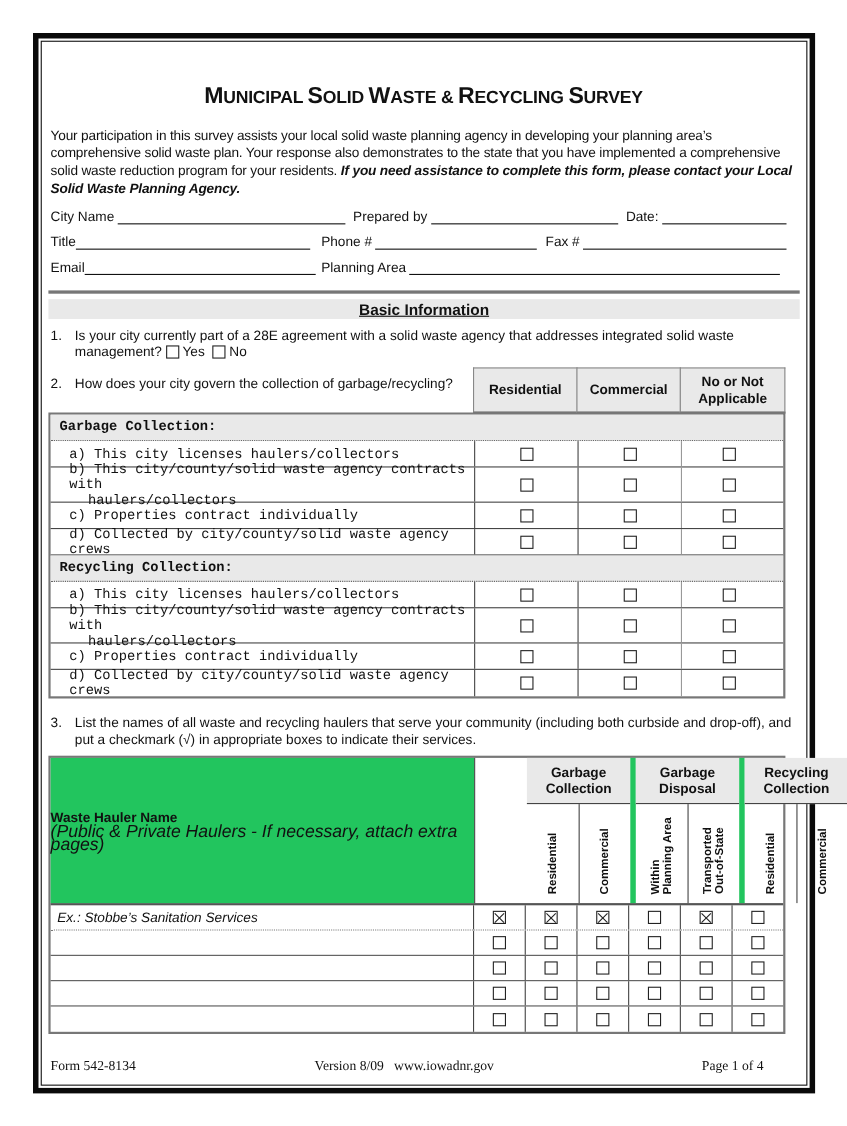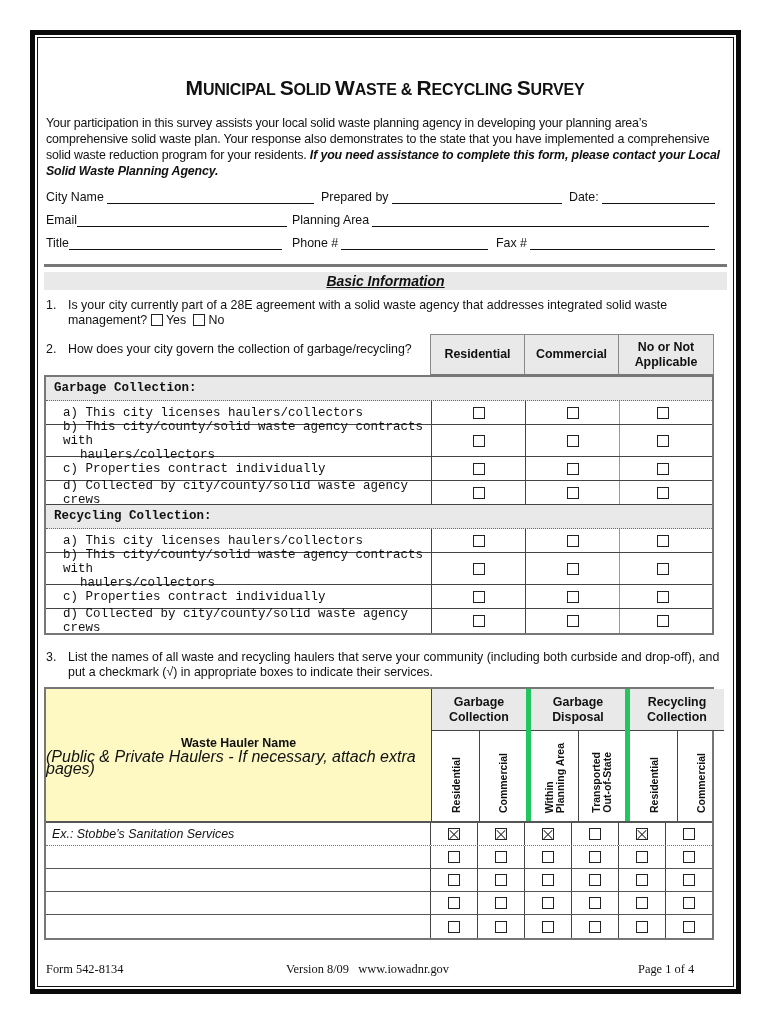--- a/index.html
+++ b/index.html
@@ -100,26 +100,26 @@
   </div>
   <div class="frow">
     <div class="fld" style="left:0">
+      <span class="lbl">Title</span>
+      <span class="line" style="width:213px;margin-left:0"></span>
+    </div>
+    <div class="fld" style="left:246px">
+      <span class="lbl">Phone #</span>
+      <span class="line" style="width:147px"></span>
+    </div>
+    <div class="fld" style="left:450px">
+      <span class="lbl">Fax #</span>
+      <span class="line" style="width:185px"></span>
+    </div>
+  </div>
+  <div class="frow">
+    <div class="fld" style="left:0">
       <span class="lbl">Email</span>
       <span class="line" style="width:210px;margin-left:0"></span>
     </div>
     <div class="fld" style="left:246px">
       <span class="lbl">Planning Area</span>
       <span class="line" style="width:337px"></span>
-    </div>
-  </div>
-  <div class="frow">
-    <div class="fld" style="left:0">
-      <span class="lbl">Title</span>
-      <span class="line" style="width:213px;margin-left:0"></span>
-    </div>
-    <div class="fld" style="left:246px">
-      <span class="lbl">Phone #</span>
-      <span class="line" style="width:147px"></span>
-    </div>
-    <div class="fld" style="left:450px">
-      <span class="lbl">Fax #</span>
-      <span class="line" style="width:185px"></span>
     </div>
   </div>
 </div>

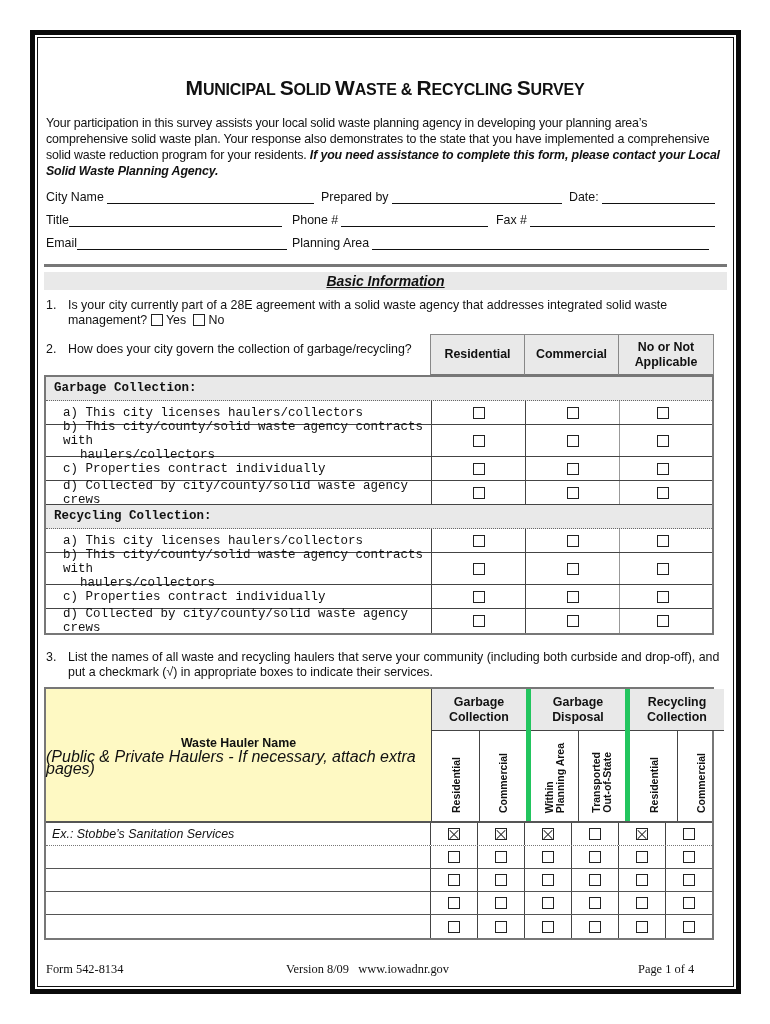--- a/index.html
+++ b/index.html
@@ -23,7 +23,7 @@
   .fld .line { border-bottom: 1px solid #111; height: 13px; margin-left: 3px; }
 
   .sep { position: absolute; left: 44px; top: 264px; width: 683px; height: 3px; background: #777; }
-  .sec-bar { position: absolute; left: 44px; top: 272px; width: 683px; height: 18px; background: #e9e9e9; text-align: center; font-style: italic; }
+  .sec-bar { position: absolute; left: 44px; top: 272px; width: 683px; height: 18px; background: #e9e9e9; text-align: center; }
   .sec-bar span { font-weight: bold; font-size: 14px; text-decoration: underline; line-height: 19px; }
 
   .q { position: absolute; left: 46px; font-size: 12.4px; line-height: 15px; }

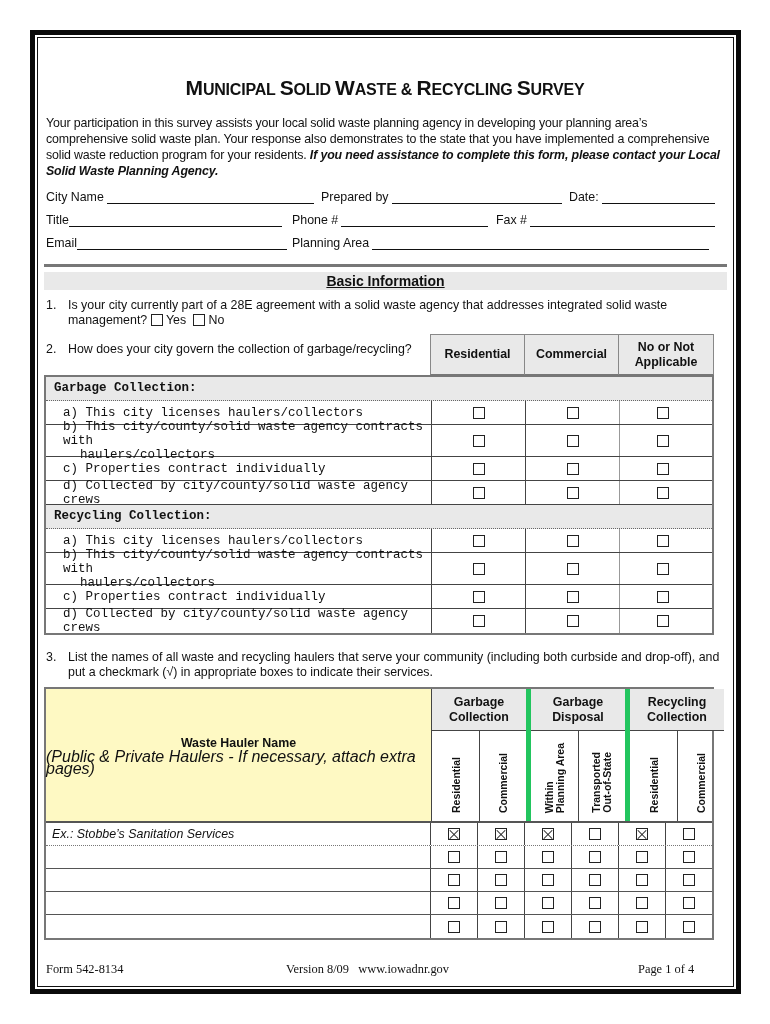--- a/index.html
+++ b/index.html
@@ -53,7 +53,7 @@
   .t3 .namehdr { width: 385px; background: #fef9c3; display: flex; flex-direction: column; justify-content: center; align-items: center; }
   .t3 .namehdr .a { font-weight: bold; font-size: 12.4px; line-height: 16px; }
   .t3 .namehdr .b { font-style: italic; font-size: 16px; line-height: 12px; }
-  .t3 .groups { width: 281px; display: flex; border-left: 1px solid #444; }
+  .t3 .groups { width: 281px; display: flex; border-left: 1px solid #444; padding-left: 47px; }
   .t3 .g { display: flex; flex-direction: column; border-left: 5px solid #22c55e; }
   .t3 .g:first-child { border-left: none; }
   .t3 .g .gt { height: 42px; background: #e9e9e9; border-bottom: 1px solid #444; display: flex; align-items: center; justify-content: center; text-align: center; font-weight: bold; font-size: 12.4px; line-height: 15px; }

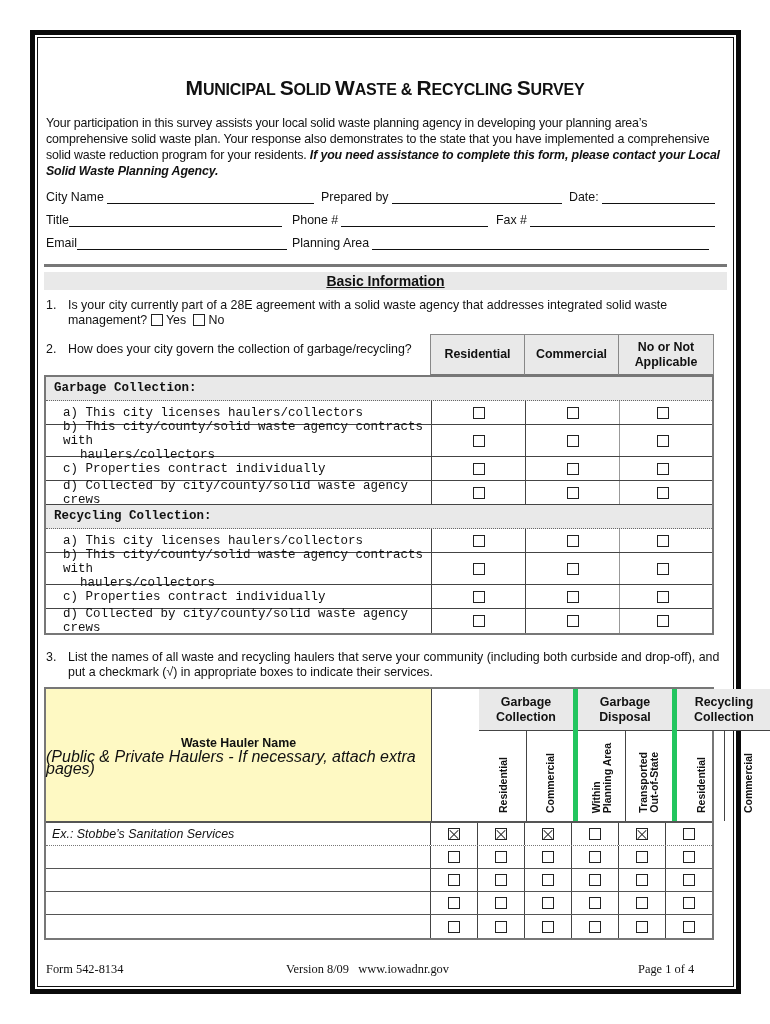--- a/index.html
+++ b/index.html
@@ -50,7 +50,7 @@
   
   .t3 { position: absolute; left: 44px; top: 687px; width: 670px; border: 2px solid #777; }
   .t3 .head { display: flex; height: 134px; border-bottom: 2px solid #555; }
-  .t3 .namehdr { width: 385px; background: #fef9c3; display: flex; flex-direction: column; justify-content: center; align-items: center; }
+  .t3 .namehdr { width: 385px; background: #22c55e; display: flex; flex-direction: column; justify-content: center; align-items: flex-start; }
   .t3 .namehdr .a { font-weight: bold; font-size: 12.4px; line-height: 16px; }
   .t3 .namehdr .b { font-style: italic; font-size: 16px; line-height: 12px; }
   .t3 .groups { width: 281px; display: flex; border-left: 1px solid #444; padding-left: 47px; }

